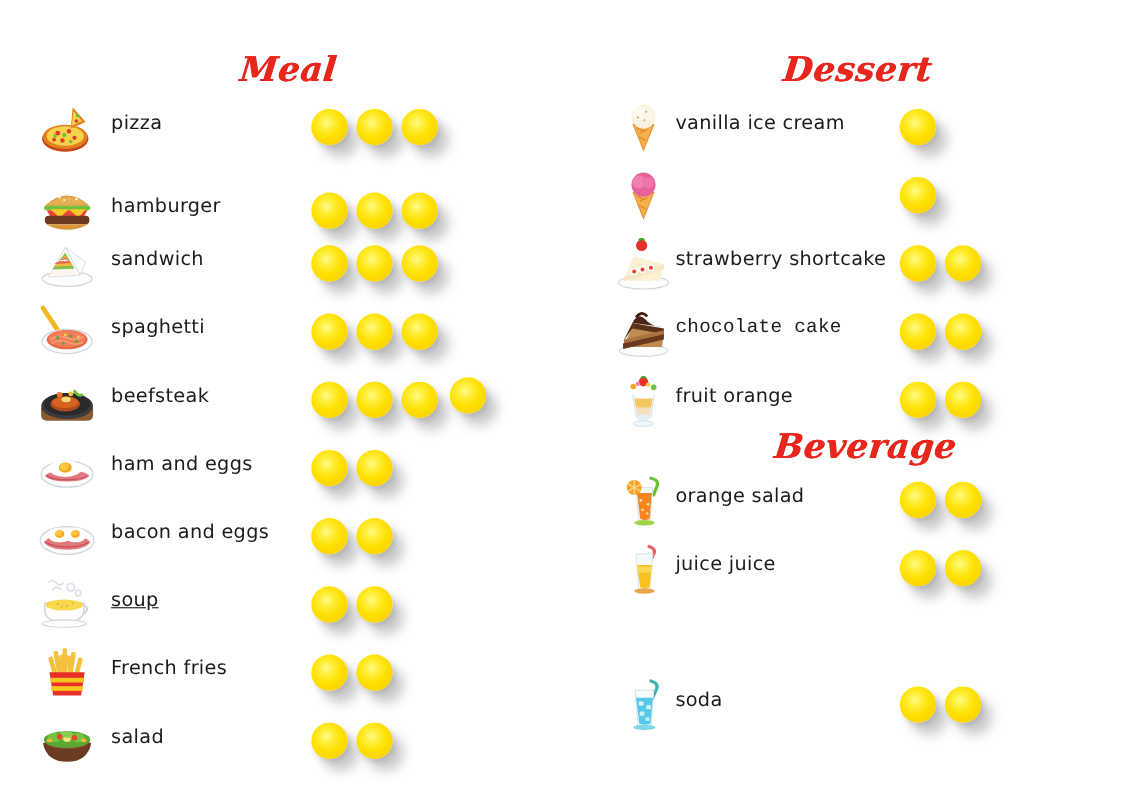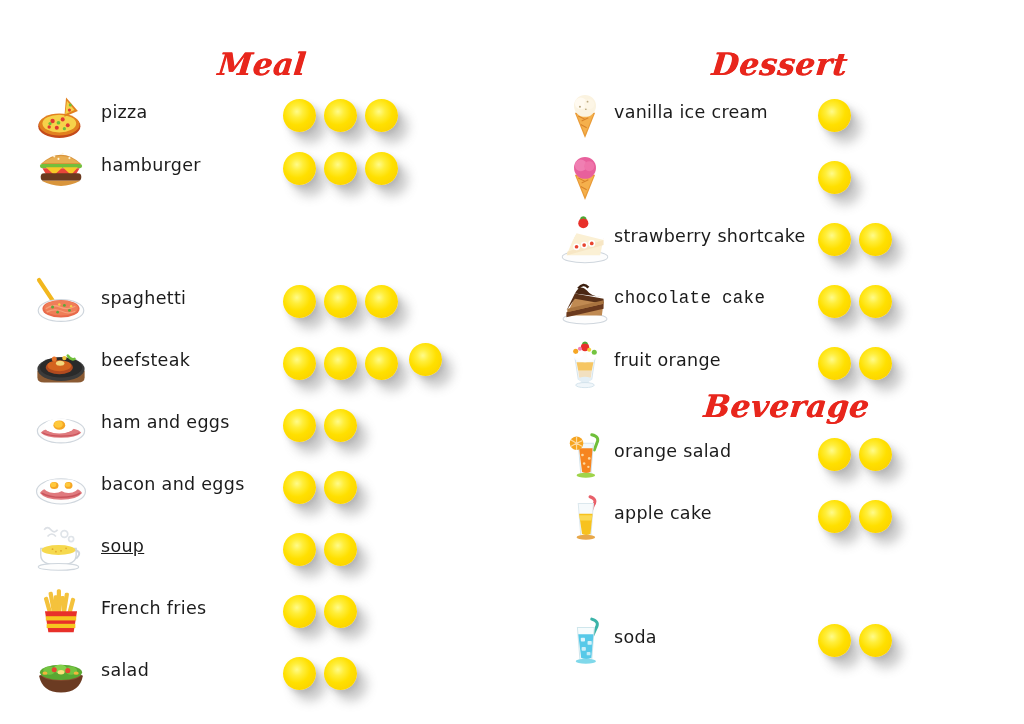--- a/index.html
+++ b/index.html
@@ -128,7 +128,7 @@
           <div class="coin" style="left: 82px; top: 14px;"></div>
         </div>
       </div>
-      <div class="row" style="top: 138px;">
+      <div class="row" style="top: 161px;">
         <span class="row-icon" style="left: 34px;">
           <svg viewBox="0 0 64 64" xmlns="http://www.w3.org/2000/svg">
     <path d="M8 26 Q32 4 56 26 Z" fill="#d9953c"></path>

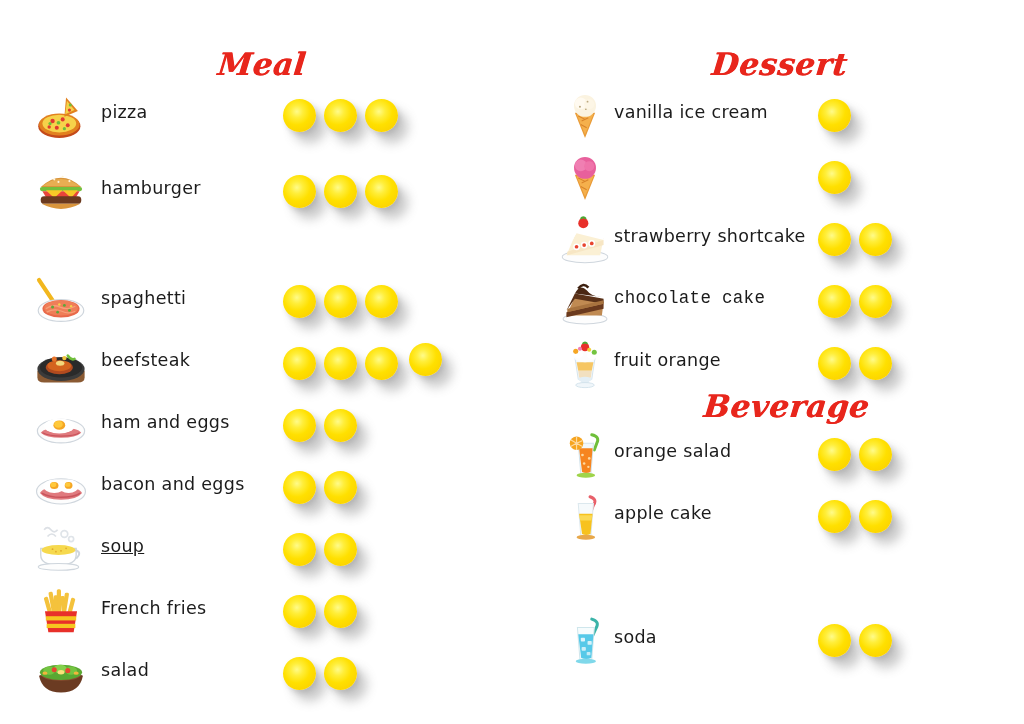--- a/index.html
+++ b/index.html
@@ -151,6 +151,26 @@
           <div class="coin" style="left: 82px; top: 14px;"></div>
         </div>
       </div>
+      <div class="row" style="top: 209px;">
+        <span class="row-icon" style="left: 34px;">
+          <svg viewBox="0 0 64 64" xmlns="http://www.w3.org/2000/svg">
+    <ellipse cx="32" cy="48" rx="27" ry="8" fill="#fdfdfd" stroke="#cfd6dd" stroke-width="1.3"></ellipse>
+    <path d="M12 46 L30 14 L46 44 Z" fill="#ffffff" stroke="#d8d8d8" stroke-width="1"></path>
+    <path d="M14 44 L29 18 L42 43 Z" fill="#fbf6ec"></path>
+    <path d="M16 38 L30 20 L40 37 Z" fill="#7ec24a"></path>
+    <path d="M17 35 L30 23 L38 34 Z" fill="#f2b93c"></path>
+    <path d="M18 32 L30 25 L36 31 Z" fill="#e8604c"></path>
+    <path d="M20 29 L30 27 L34 29 Z" fill="#fdf8ee"></path>
+    <path d="M30 14 L52 30 L46 44 Z" fill="#fdfdfd" stroke="#d8d8d8" stroke-width="1"></path>
+  </svg>
+        </span>
+        <div class="row-label" style="left: 101px;">sandwich</div>
+        <div class="coin-strip" style="left: 283px;">
+          <div class="coin" style="left: 0px; top: 14px;"></div>
+          <div class="coin" style="left: 41px; top: 14px;"></div>
+          <div class="coin" style="left: 82px; top: 14px;"></div>
+        </div>
+      </div>
       <div class="row" style="top: 271px;">
         <span class="row-icon" style="left: 34px;">
           <svg viewBox="0 0 64 64" xmlns="http://www.w3.org/2000/svg">

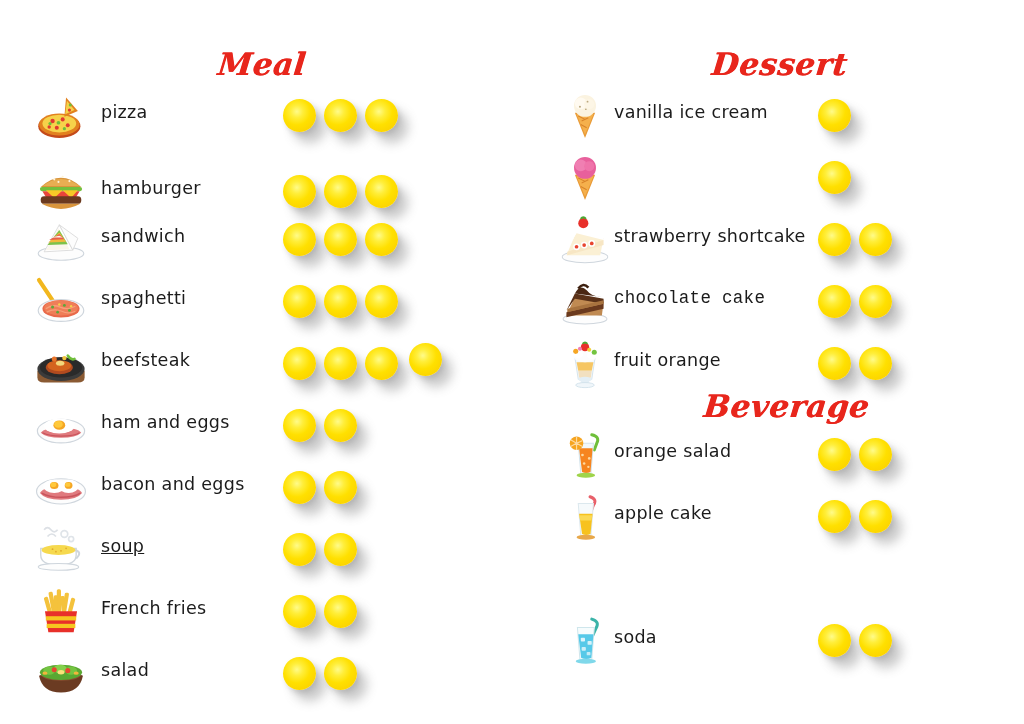--- a/index.html
+++ b/index.html
@@ -459,7 +459,7 @@
     <ellipse cx="33" cy="56" rx="11" ry="3" fill="#e8a84a"></ellipse>
   </svg>
         </span>
-        <div class="row-label" style="left: 102px;">apple cake</div>
+        <div class="row-label" style="left: 102px;">juice juice</div>
         <div class="coin-strip" style="left: 306px;">
           <div class="coin" style="left: 0px; top: 14px;"></div>
           <div class="coin" style="left: 41px; top: 14px;"></div>

